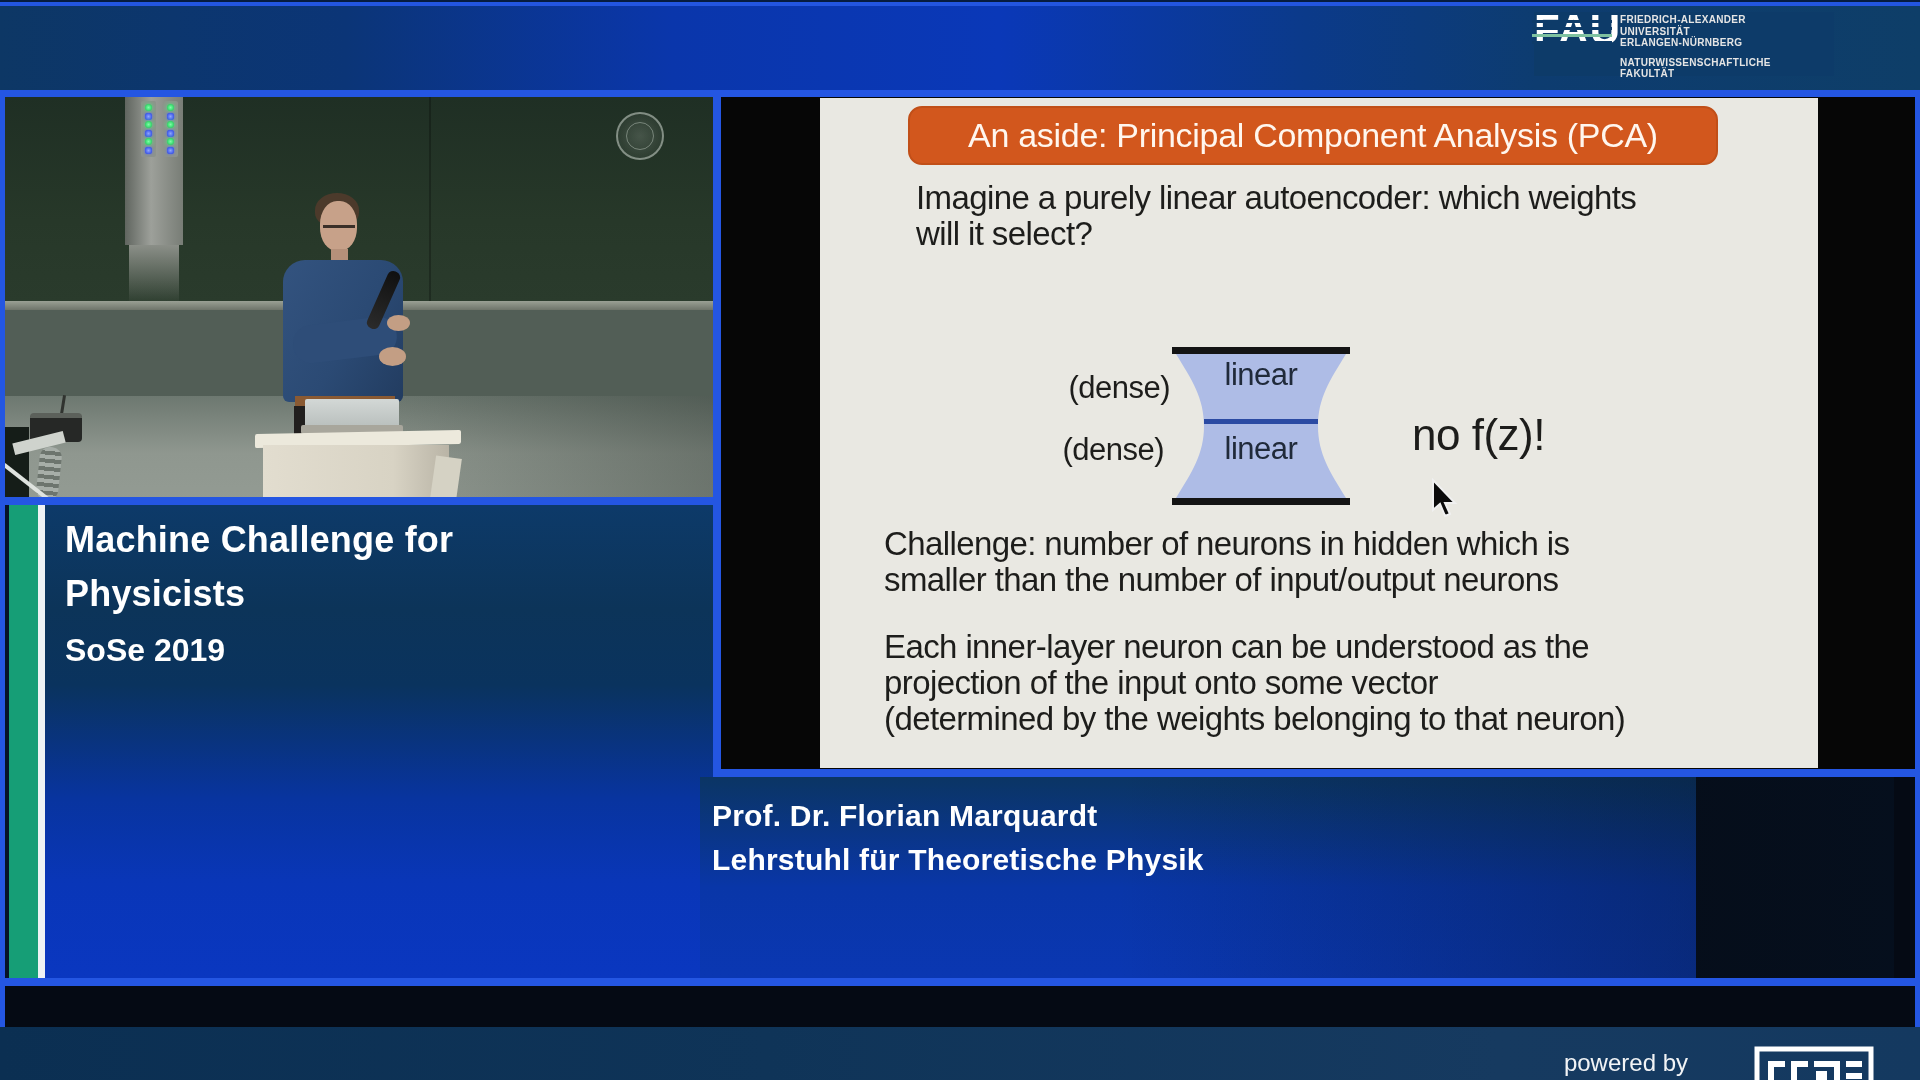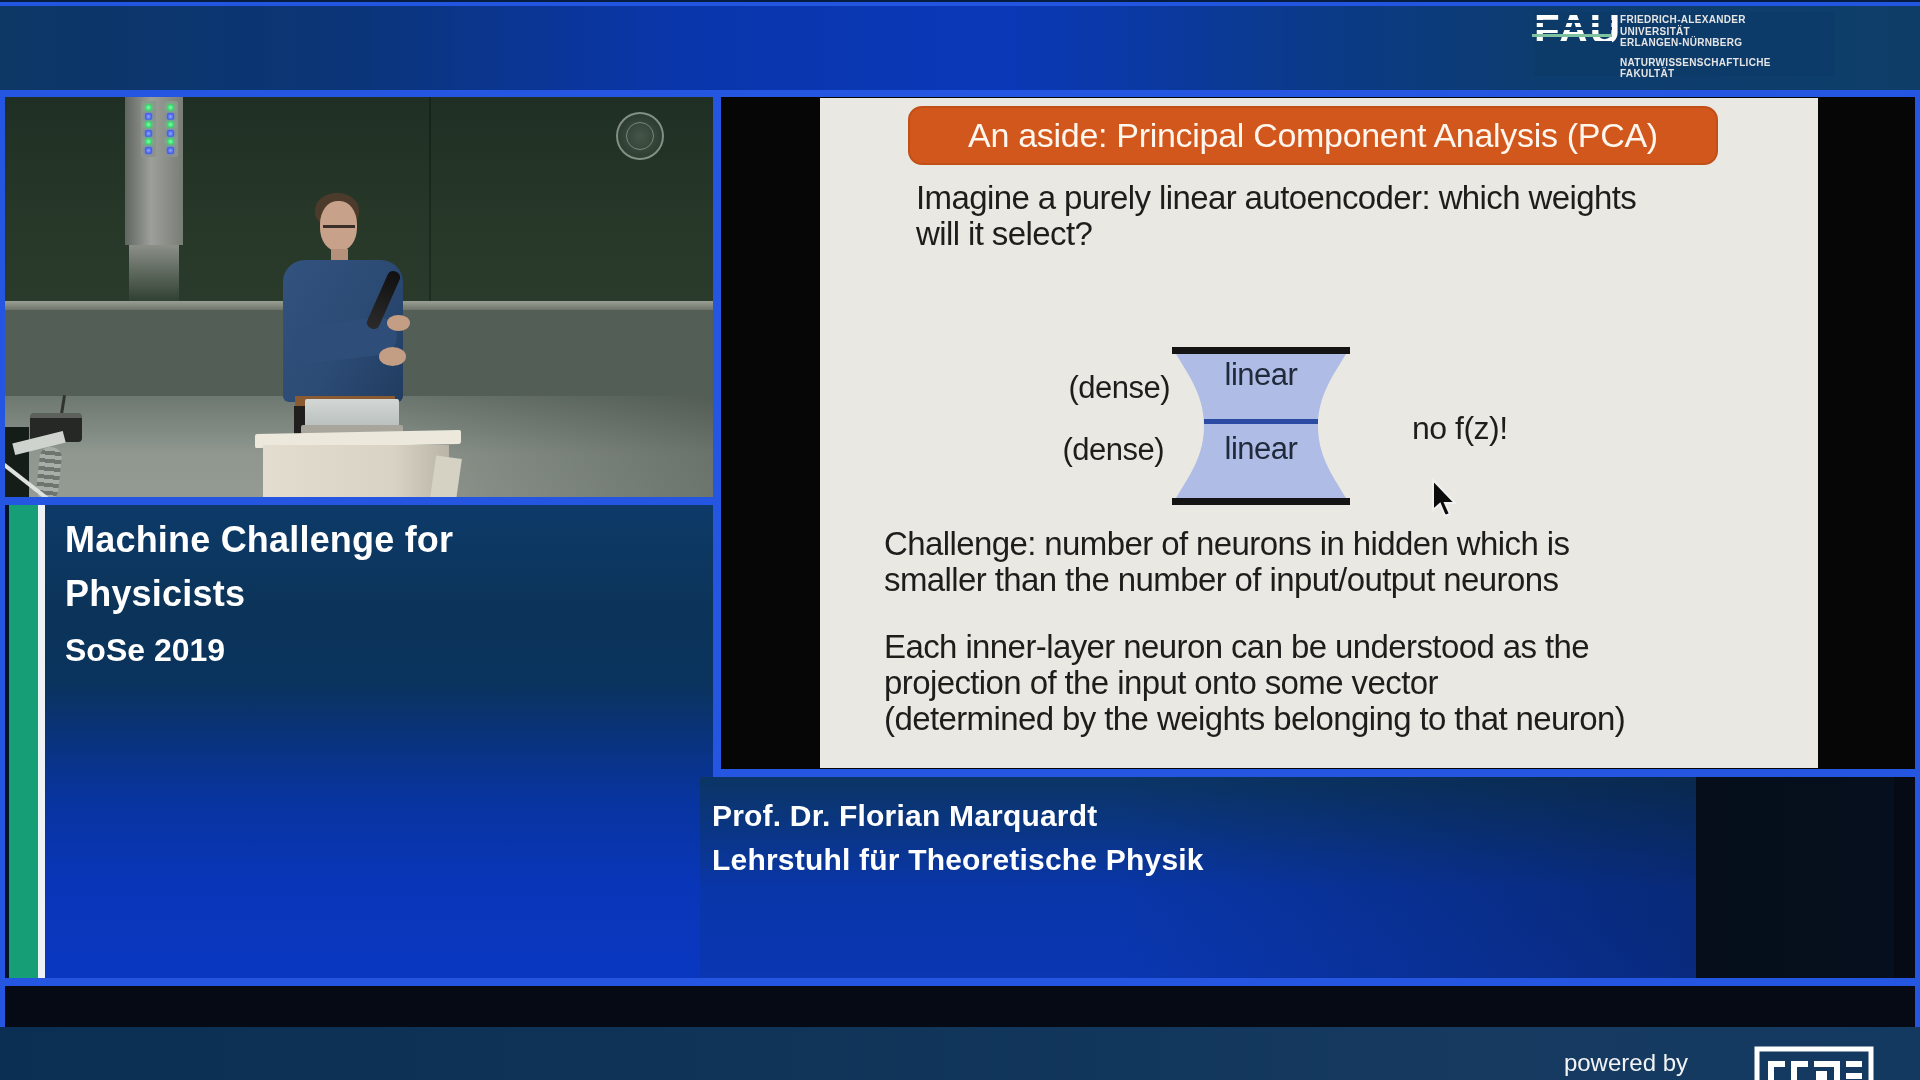--- a/index.html
+++ b/index.html
@@ -113,7 +113,7 @@
   .dense-label{font-size:31px;color:#1d1d1b;letter-spacing:-0.5px;text-align:right;width:130px;}
   #dense-top{left:220px;top:272px;}
   #dense-bottom{left:214px;top:334px;}
-  #nofz{left:592px;top:312px;font-size:32px;letter-spacing:-0.5px;}
+  #nofz{left:592px;top:312px;font-size:44px;letter-spacing:-0.5px;}
 
   
   #info-panel{left:700px;top:777px;width:996px;height:201px;

